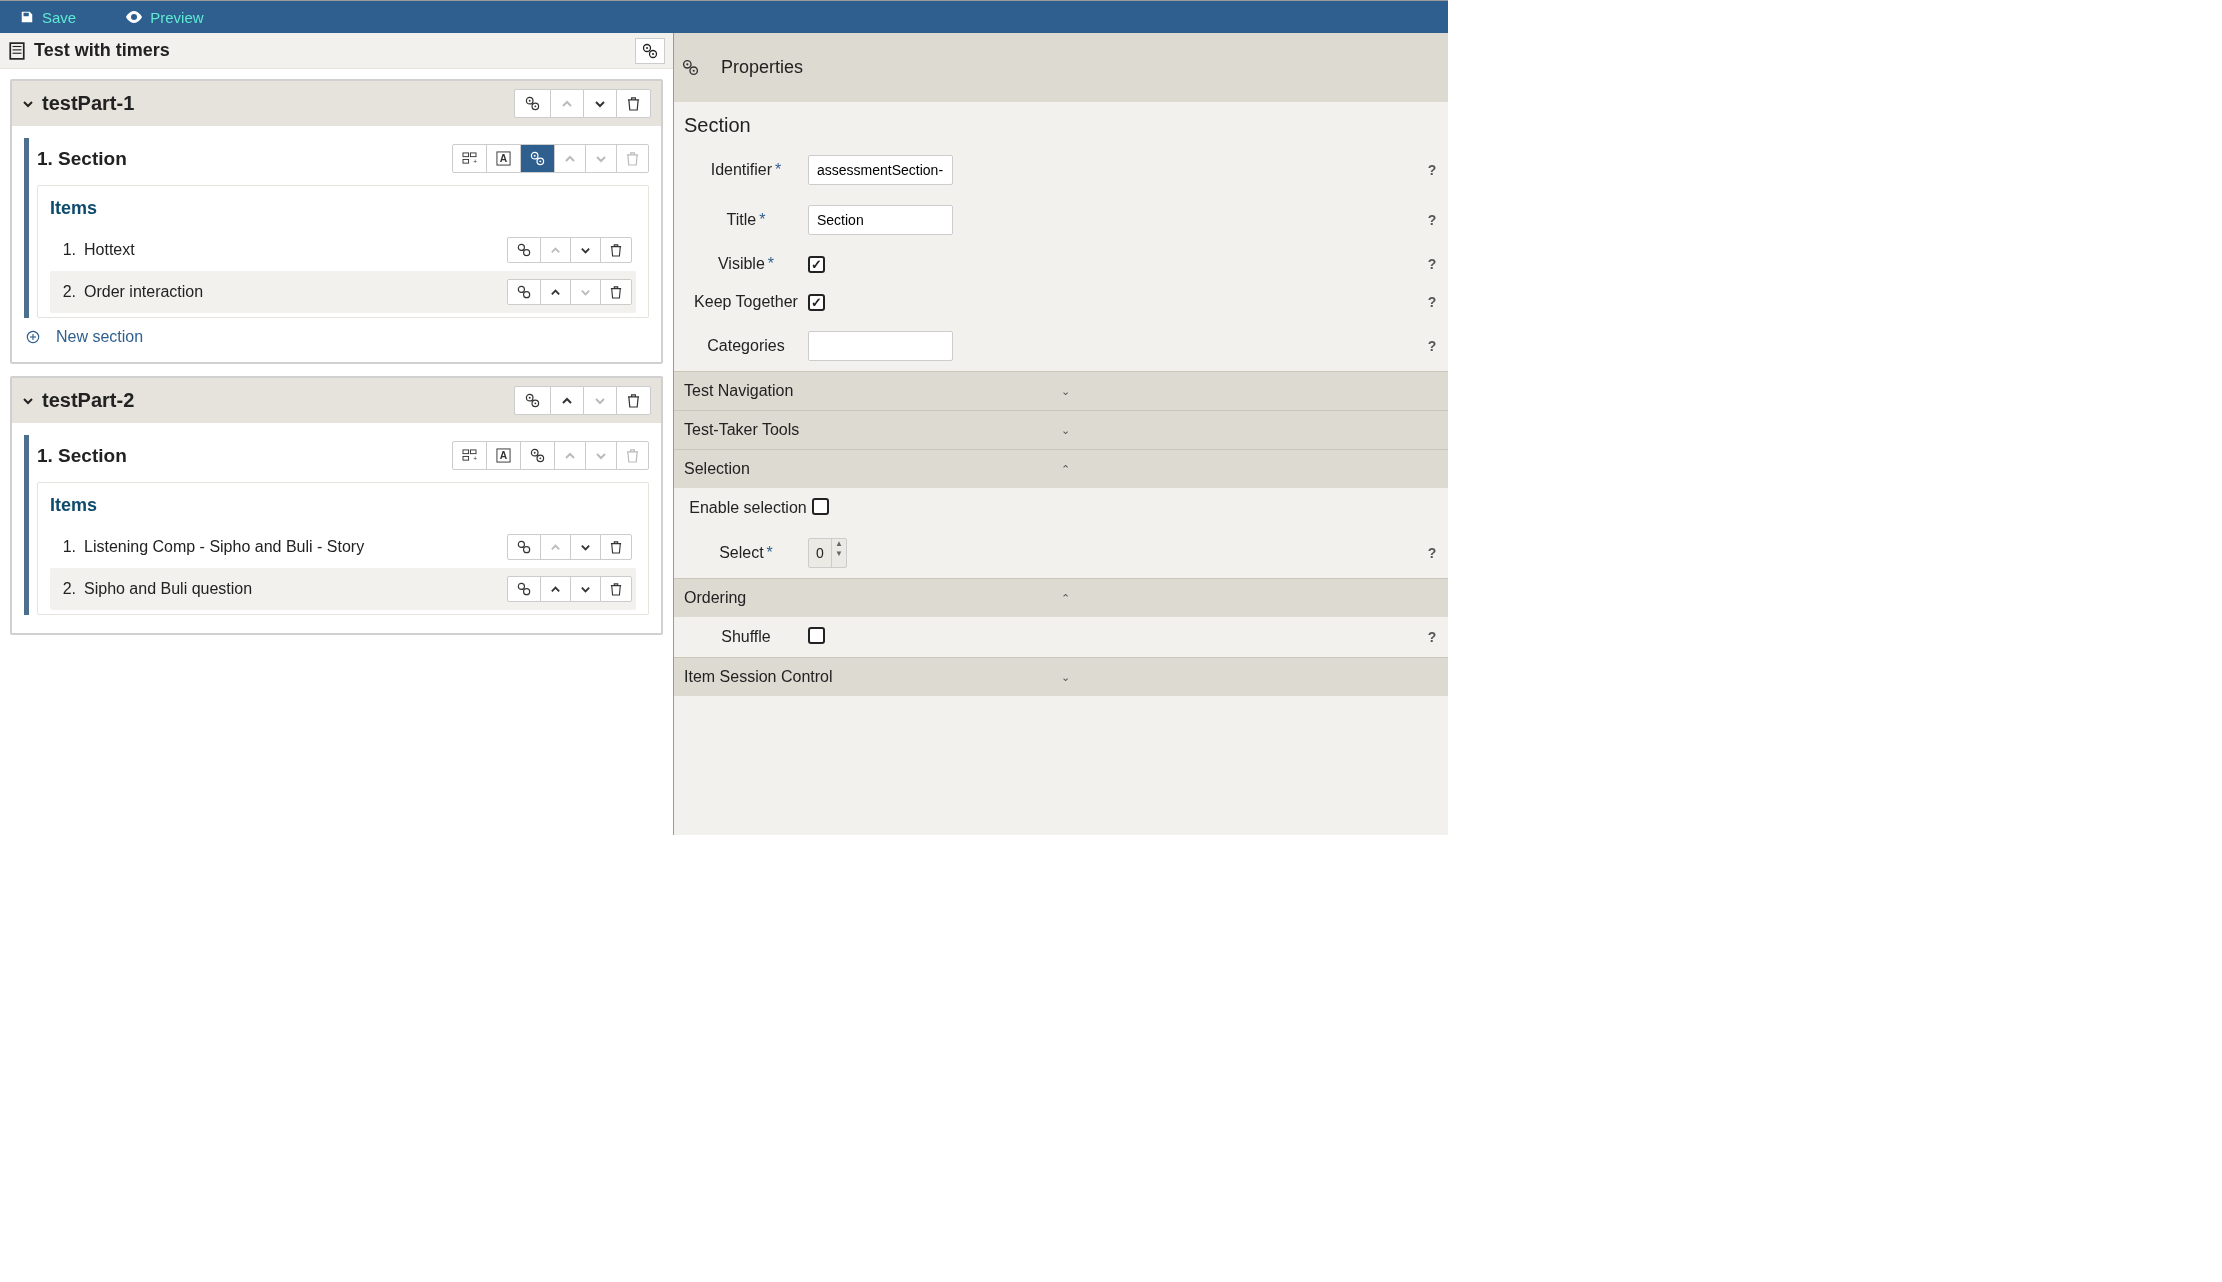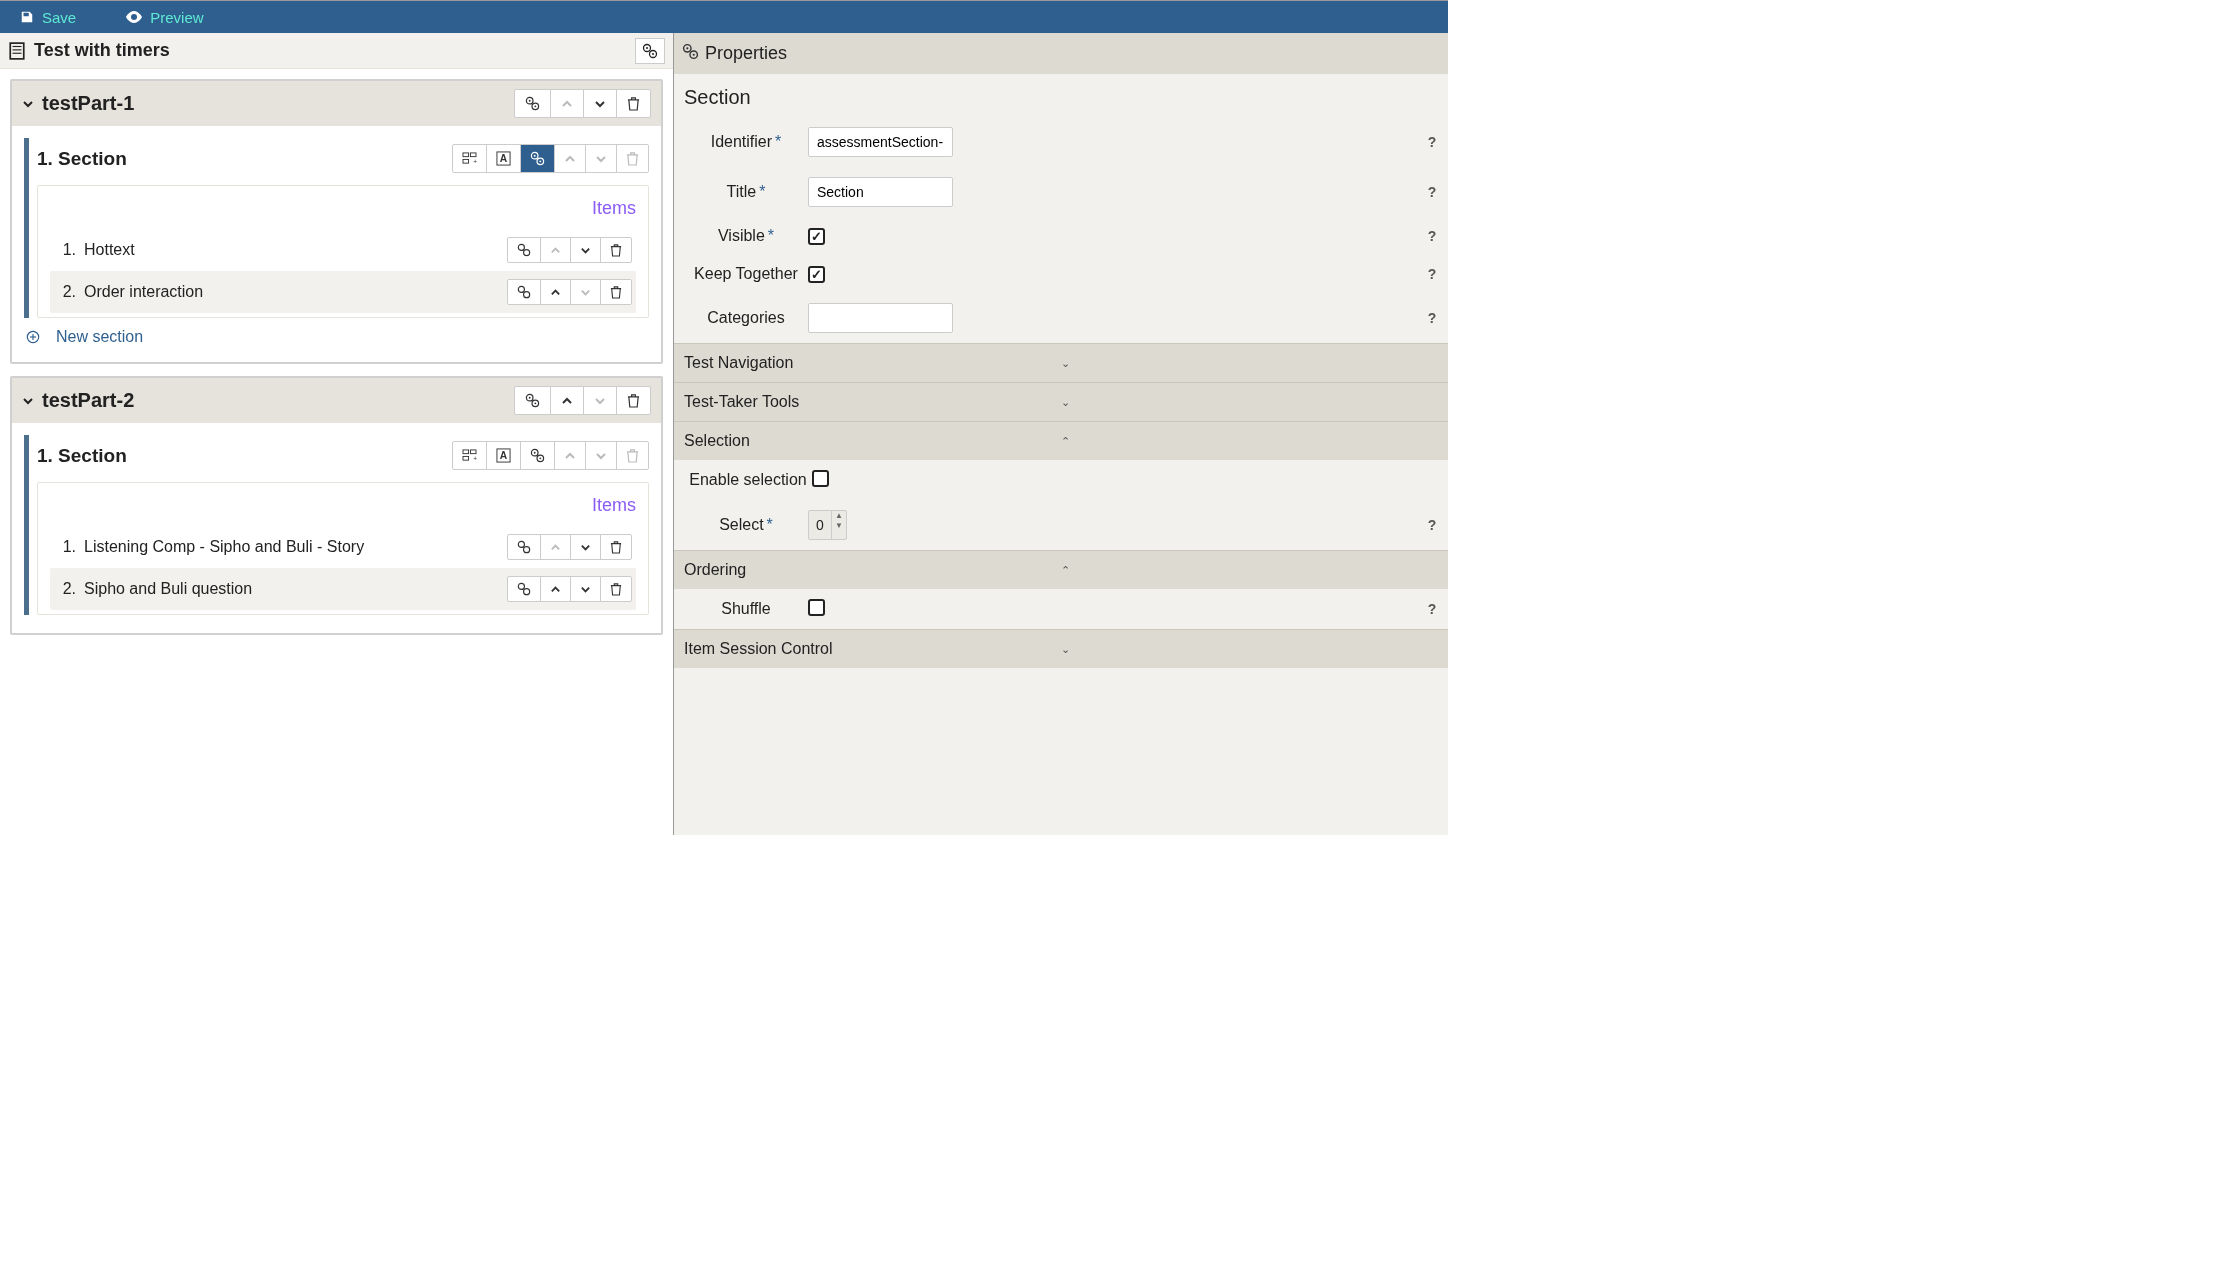--- a/index.html
+++ b/index.html
@@ -42,7 +42,7 @@
 .itemactions .iact.disabled { color: #bbb; cursor: default; }
 .newsection { display: flex; align-items: center; gap: 16px; color: #2e5f8e; font-size: 16px; cursor: pointer; padding: 4px 2px; }
 .right { flex: 1; background: #f3f1ee; overflow-y: auto; display: flex; flex-direction: column; }
-.propheader { display: flex; align-items: flex-start; background: #dddad2; padding: 10px 8px; gap: 6px; }
+.propheader { display: flex; align-items: center; background: #dddad2; padding: 24px 8px; gap: 22px; }
 .propheader h2 { font-size: 18px; font-weight: normal; }
 .section-title-right { font-size: 20px; padding: 12px 10px 8px 10px; }
 .proprow { display: flex; align-items: center; padding: 10px 10px; }

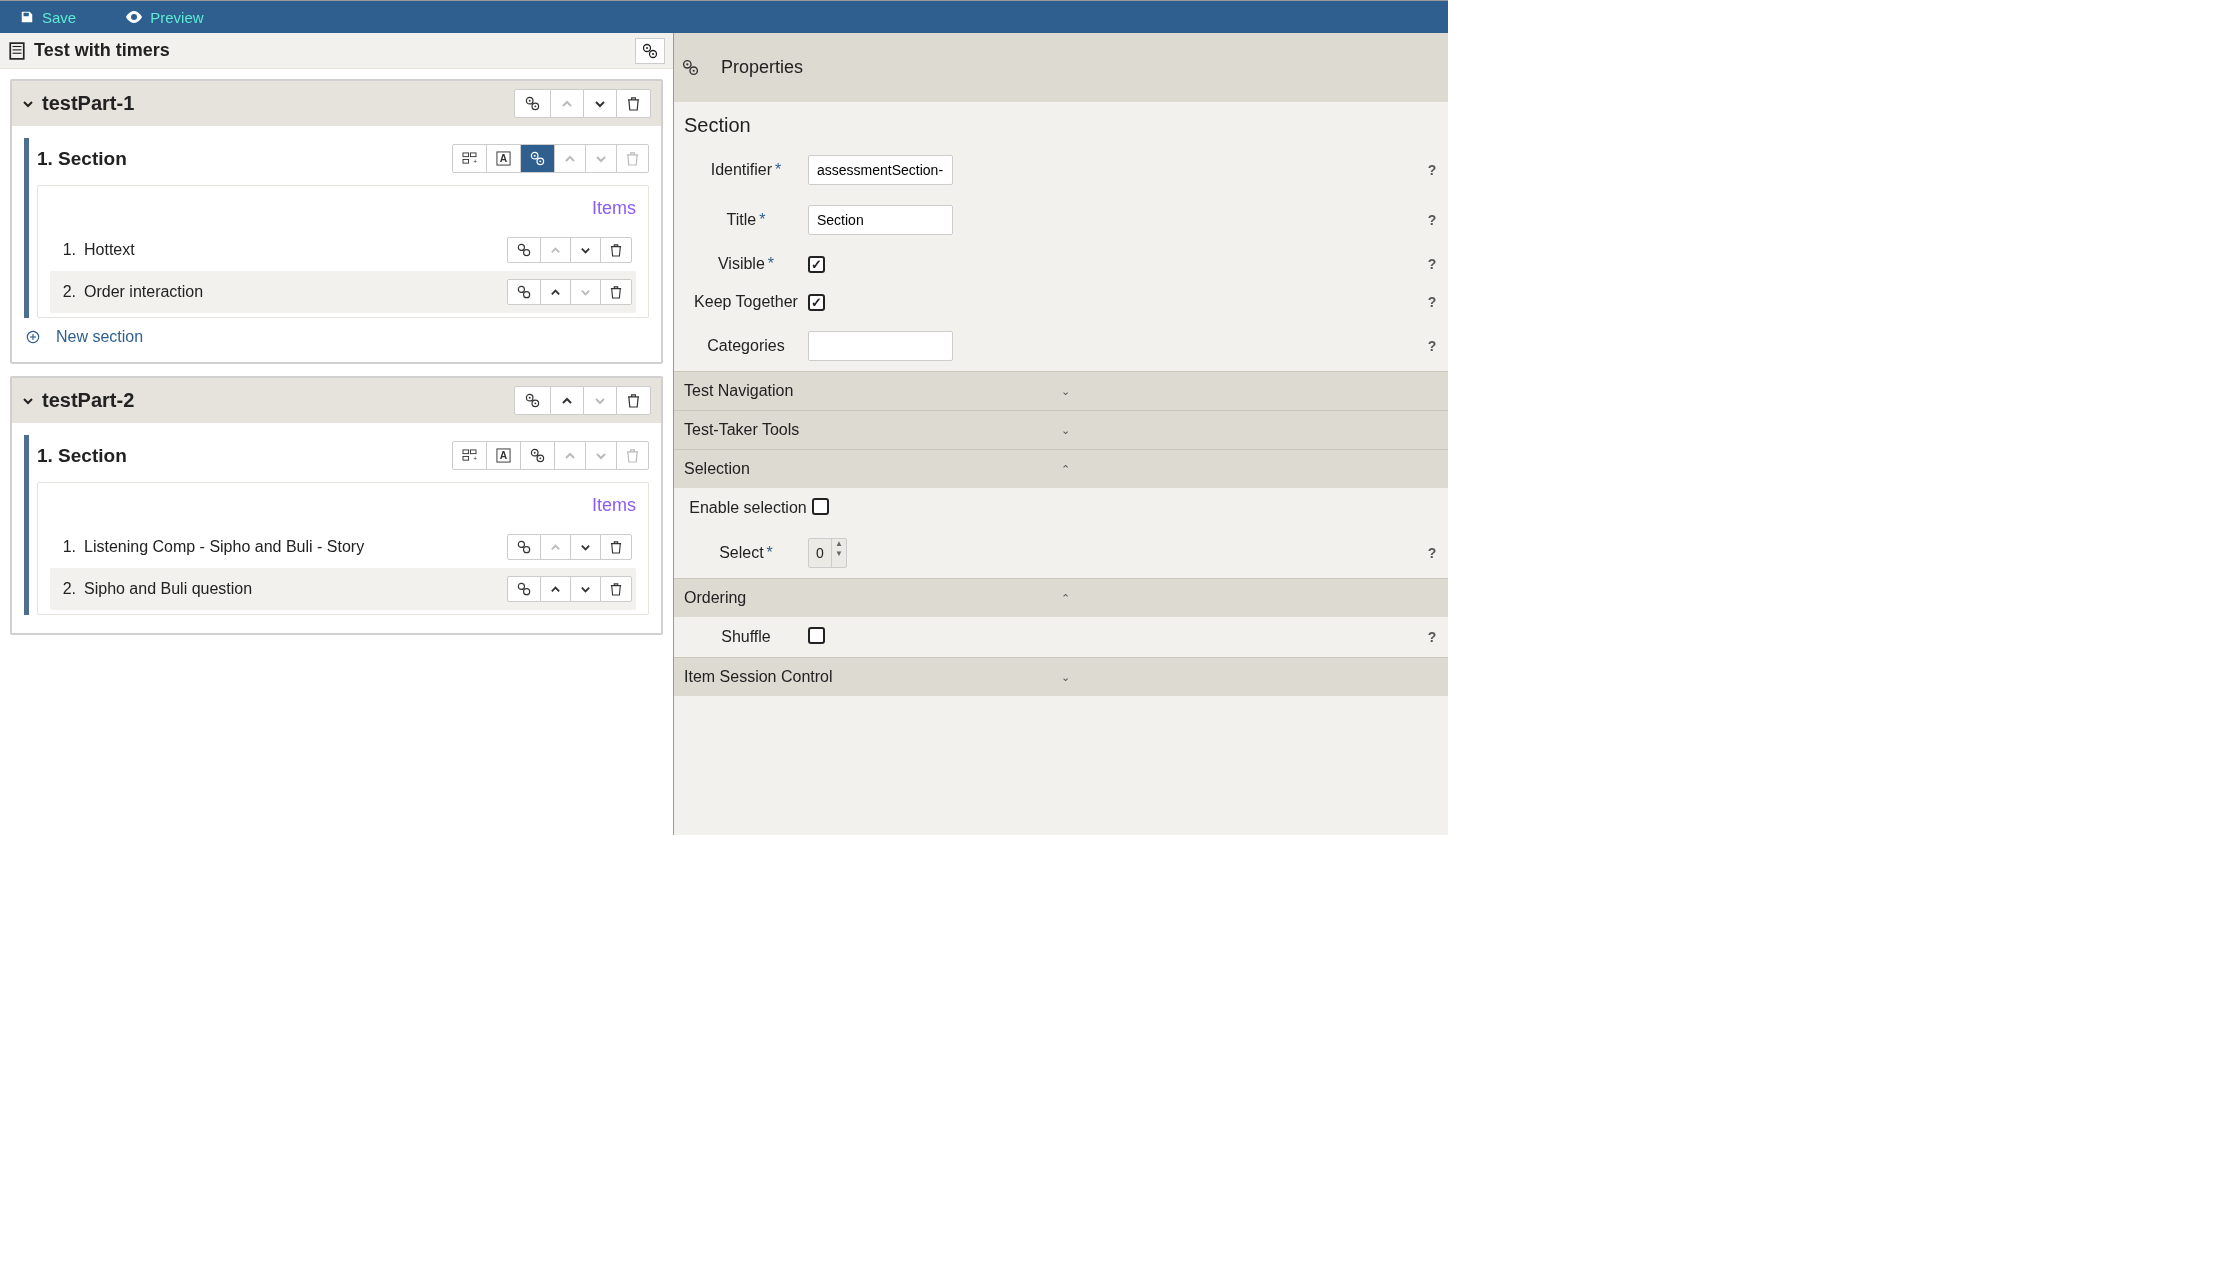--- a/index.html
+++ b/index.html
@@ -31,7 +31,7 @@
 .secactions .sact.disabled { color: #bbb; cursor: default; }
 .secactions .sact.active { background: #2e5f8e; color: #fff; }
 .itemsbox { border: 1px solid #e6e3dc; border-radius: 2px; margin-top: 6px; padding: 12px 12px 4px 12px; }
-.itemsbox h4 { font-size: 18px; font-weight: normal; color: #8b5cf6; margin-bottom: 10px; text-align: right; }
+.itemsbox h4 { font-size: 18px; font-weight: bold; color: #0c4a6e; margin-bottom: 10px; }
 .itemrow { display: flex; align-items: center; padding: 8px 4px; border-radius: 2px; }
 .itemrow.alt { background: #f3f1ee; }
 .itemrow .num { width: 22px; text-align: right; margin-right: 8px; font-size: 16px; }

